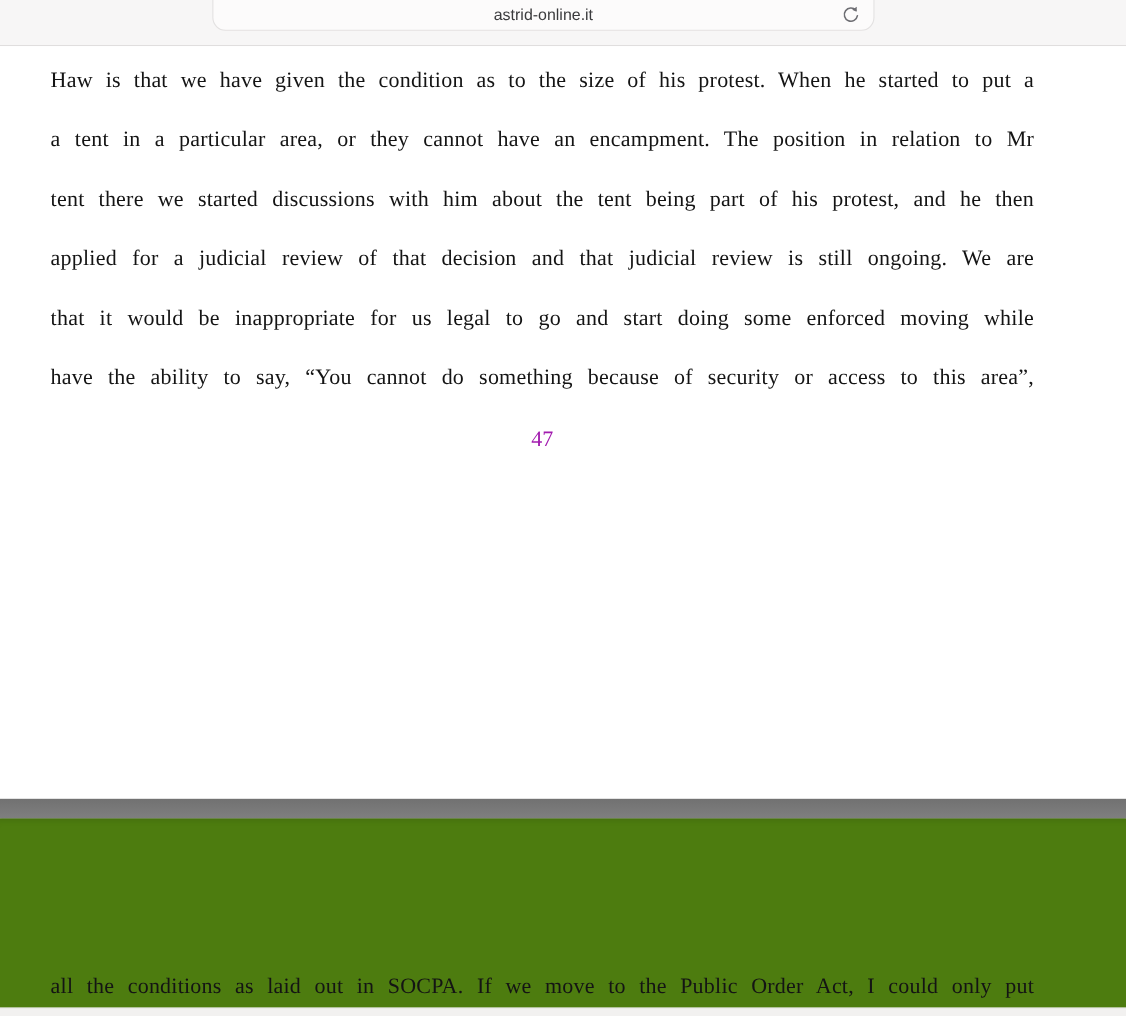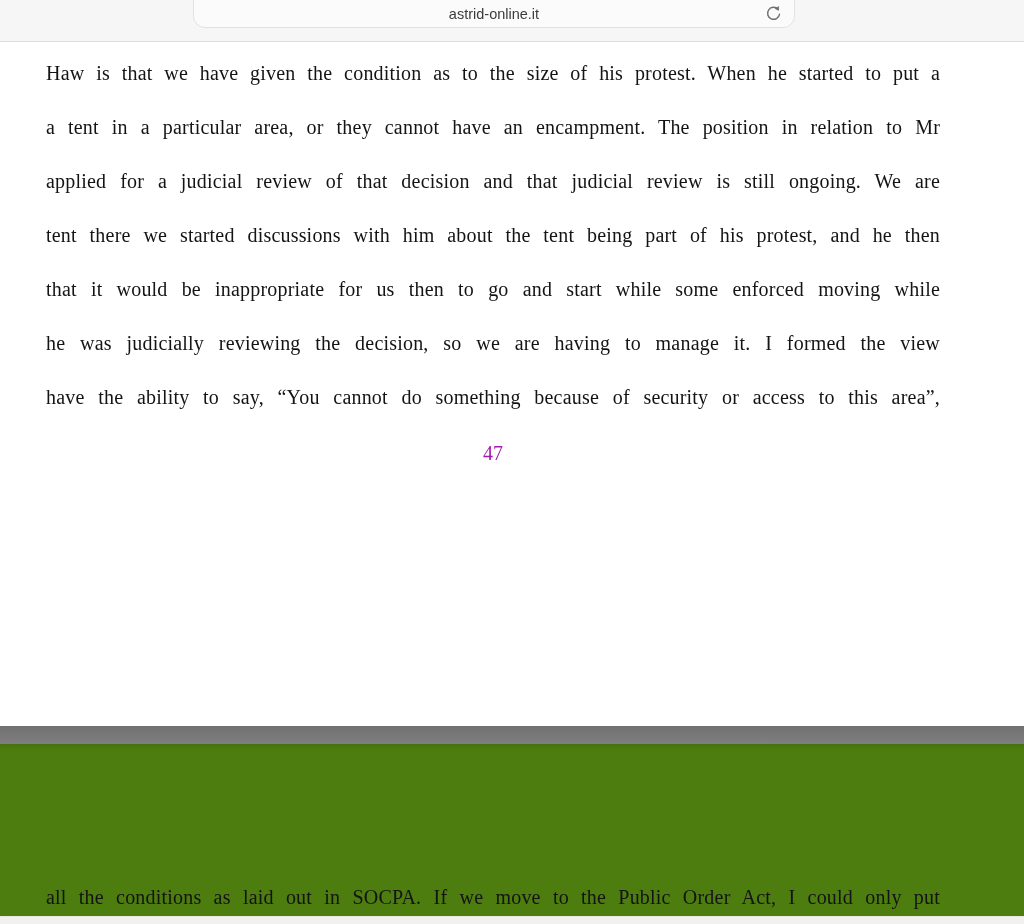--- a/index.html
+++ b/index.html
@@ -128,8 +128,8 @@
   <div class="para">
     <div class="tline justified">Haw is that we have given the condition as to the size of his protest.  When he started to put a</div>
     <div class="tline justified">a tent in a particular area, or they cannot have an encampment.  The position in relation to Mr</div>
+    <div class="tline justified">tent there we started discussions with him about the tent being part of his protest, and he then</div>
     <div class="tline justified">applied for a judicial review of that decision and that judicial review is still ongoing.  We are</div>
-    <div class="tline justified">tent there we started discussions with him about the tent being part of his protest, and he then</div>
     <div class="tline justified">that it would be inappropriate for us then to go and start while some enforced moving while</div>
     <div class="tline justified">he was judicially reviewing the decision, so we are having to manage it.  I formed the view</div>
     <div class="tline justified">have the ability to say, “You cannot do something because of security or access to this area”,</div>

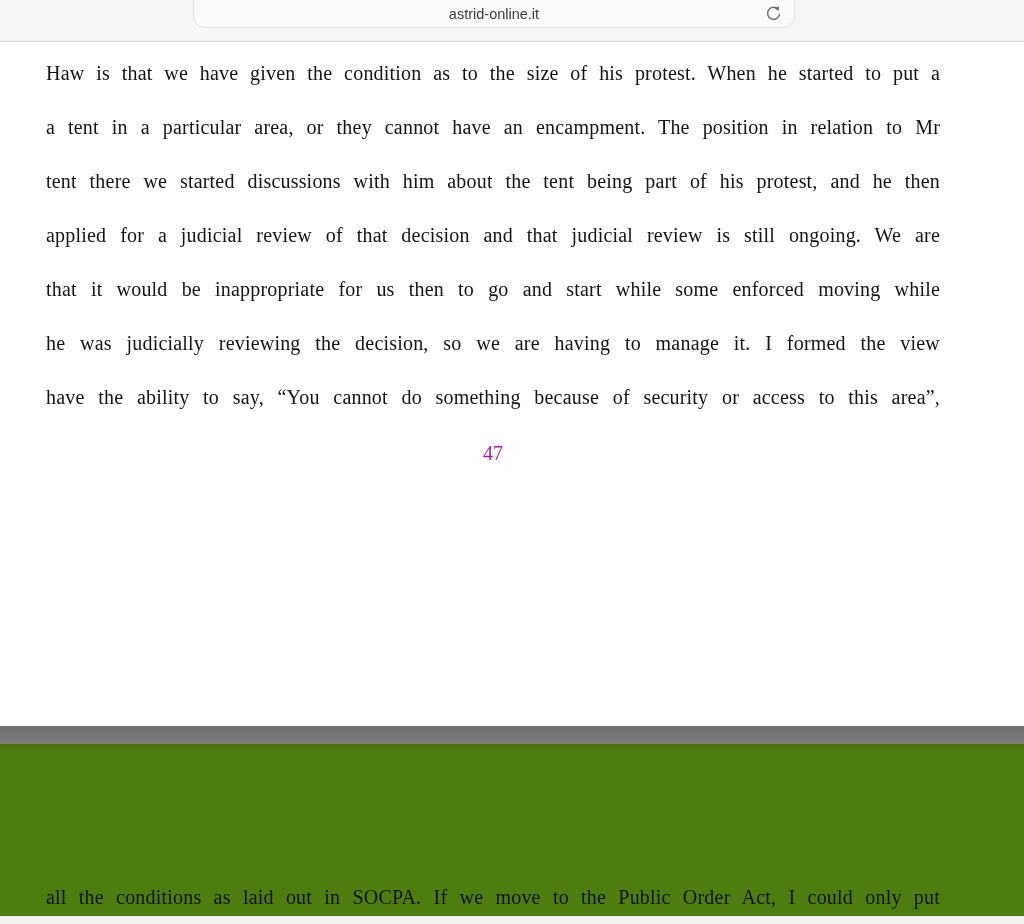--- a/index.html
+++ b/index.html
@@ -130,7 +130,7 @@
     <div class="tline justified">a tent in a particular area, or they cannot have an encampment.  The position in relation to Mr</div>
     <div class="tline justified">tent there we started discussions with him about the tent being part of his protest, and he then</div>
     <div class="tline justified">applied for a judicial review of that decision and that judicial review is still ongoing.  We are</div>
-    <div class="tline justified">that it would be inappropriate for us then to go and start while some enforced moving while</div>
+    <div class="tline justified">that it would be inappropriate for us legal to go and start doing some enforced moving while</div>
     <div class="tline justified">he was judicially reviewing the decision, so we are having to manage it.  I formed the view</div>
     <div class="tline justified">have the ability to say, “You cannot do something because of security or access to this area”,</div>
   </div>

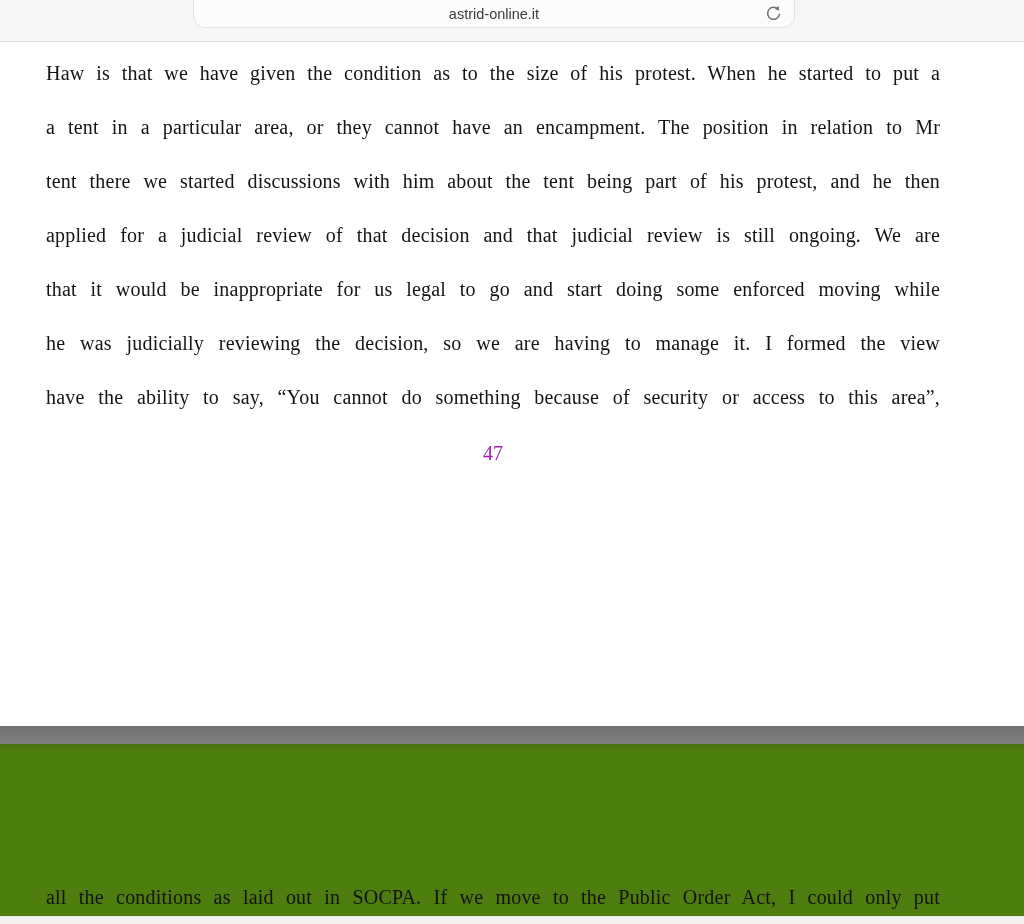--- a/index.html
+++ b/index.html
@@ -131,7 +131,6 @@
     <div class="tline justified">tent there we started discussions with him about the tent being part of his protest, and he then</div>
     <div class="tline justified">applied for a judicial review of that decision and that judicial review is still ongoing.  We are</div>
     <div class="tline justified">that it would be inappropriate for us legal to go and start doing some enforced moving while</div>
-    <div class="tline justified">he was judicially reviewing the decision, so we are having to manage it.  I formed the view</div>
     <div class="tline justified">have the ability to say, “You cannot do something because of security or access to this area”,</div>
   </div>
   <div class="page-number">47</div>

